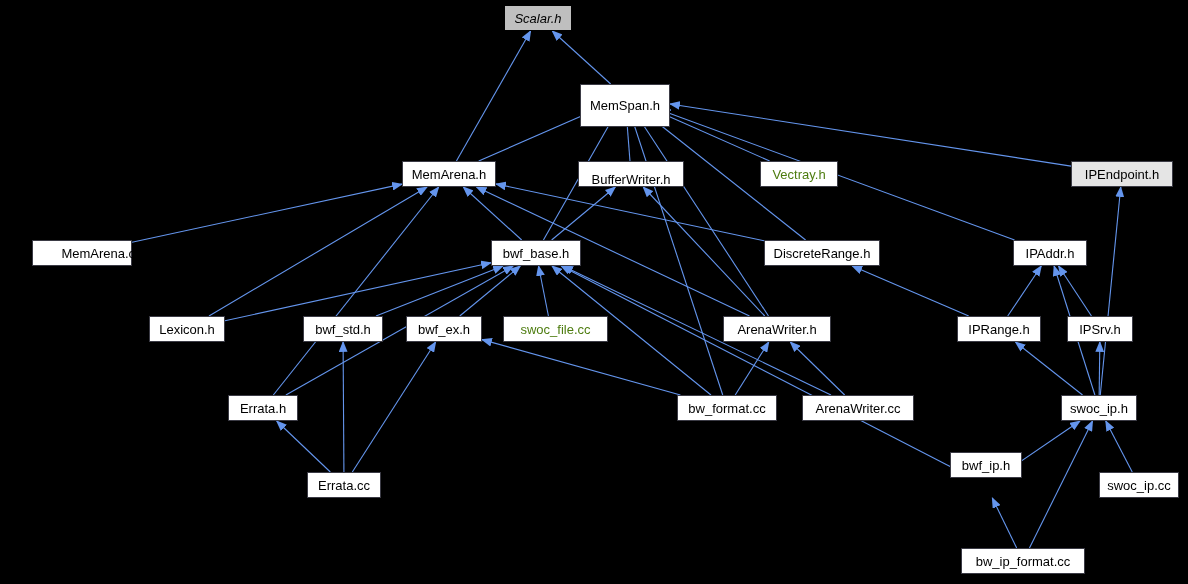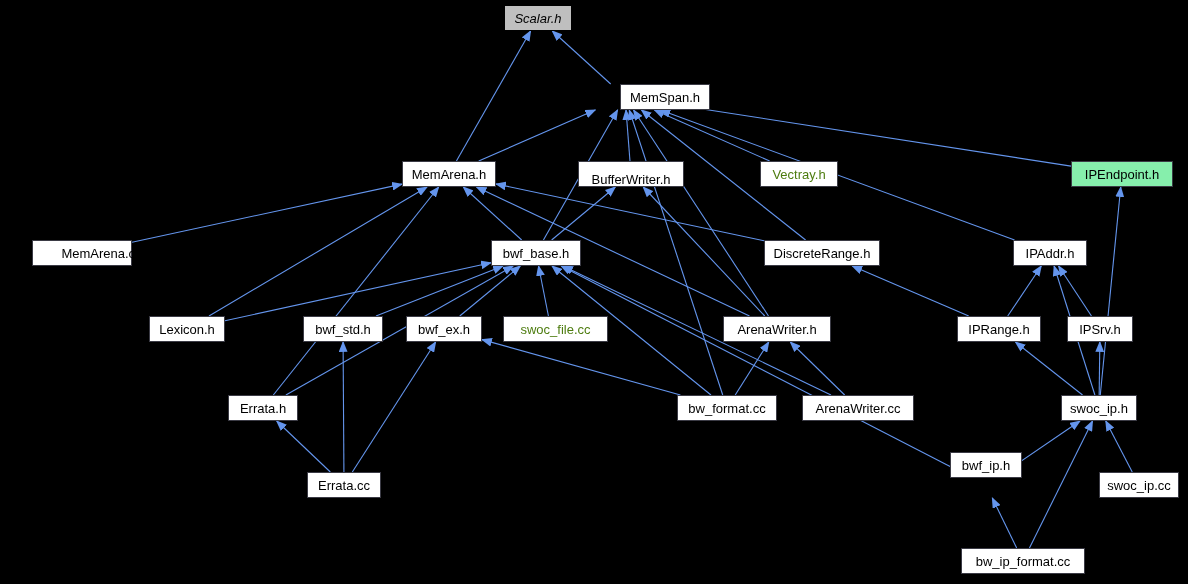--- a/index.html
+++ b/index.html
@@ -78,7 +78,7 @@
       <div class="node highlight" style="left: 504px; top: 5px; width: 68px; height: 26px; background: rgb(191, 191, 191); border: 1px solid rgb(0, 0, 0); color: rgb(0, 0, 0);">
         <span>Scalar.h</span>
       </div>
-      <div class="node" style="left: 580px; top: 84px; width: 90px; height: 26px; background: rgb(255, 255, 255); border: 1px solid rgb(59, 59, 69); color: rgb(0, 0, 0); margin-left: 40px;">
+      <div class="node" style="left: 580px; top: 84px; width: 90px; height: 43px; background: rgb(255, 255, 255); border: 1px solid rgb(59, 59, 69); color: rgb(0, 0, 0);">
         <span>MemSpan.h</span>
       </div>
       <div class="node" style="left: 402px; top: 161px; width: 94px; height: 26px; background: rgb(255, 255, 255); border: 1px solid rgb(59, 59, 69); color: rgb(0, 0, 0);">

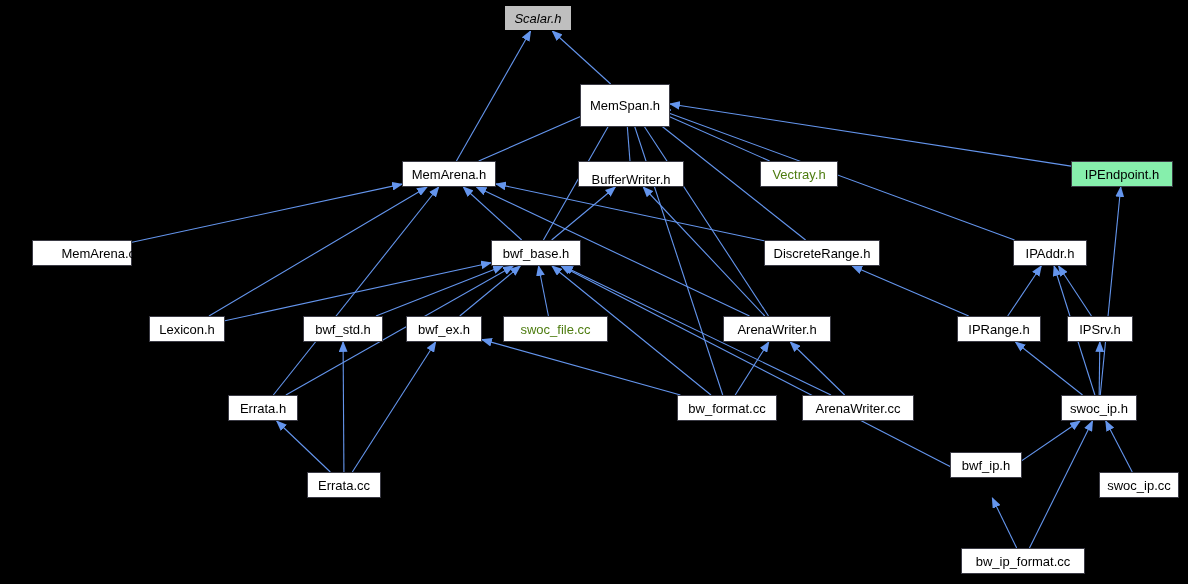--- a/index.html
+++ b/index.html
@@ -90,7 +90,7 @@
       <div class="node" style="left: 760px; top: 161px; width: 78px; height: 26px; background: rgb(255, 255, 255); border: 1px solid rgb(59, 59, 69); color: #4d7c0f;">
         <span>Vectray.h</span>
       </div>
-      <div class="node" style="left: 1071px; top: 161px; width: 102px; height: 26px; background: #86efac; border: 1px solid rgb(59, 59, 69); color: rgb(0, 0, 0);">
+      <div class="node" style="left: 1071px; top: 161px; width: 102px; height: 26px; background: #e5e5e5; border: 1px solid rgb(59, 59, 69); color: rgb(0, 0, 0);">
         <span>IPEndpoint.h</span>
       </div>
       <div class="node" style="left: 32px; top: 240px; width: 100px; height: 26px; background: rgb(255, 255, 255); border: 1px solid rgb(59, 59, 69); color: rgb(0, 0, 0); padding-left: 39px;">

